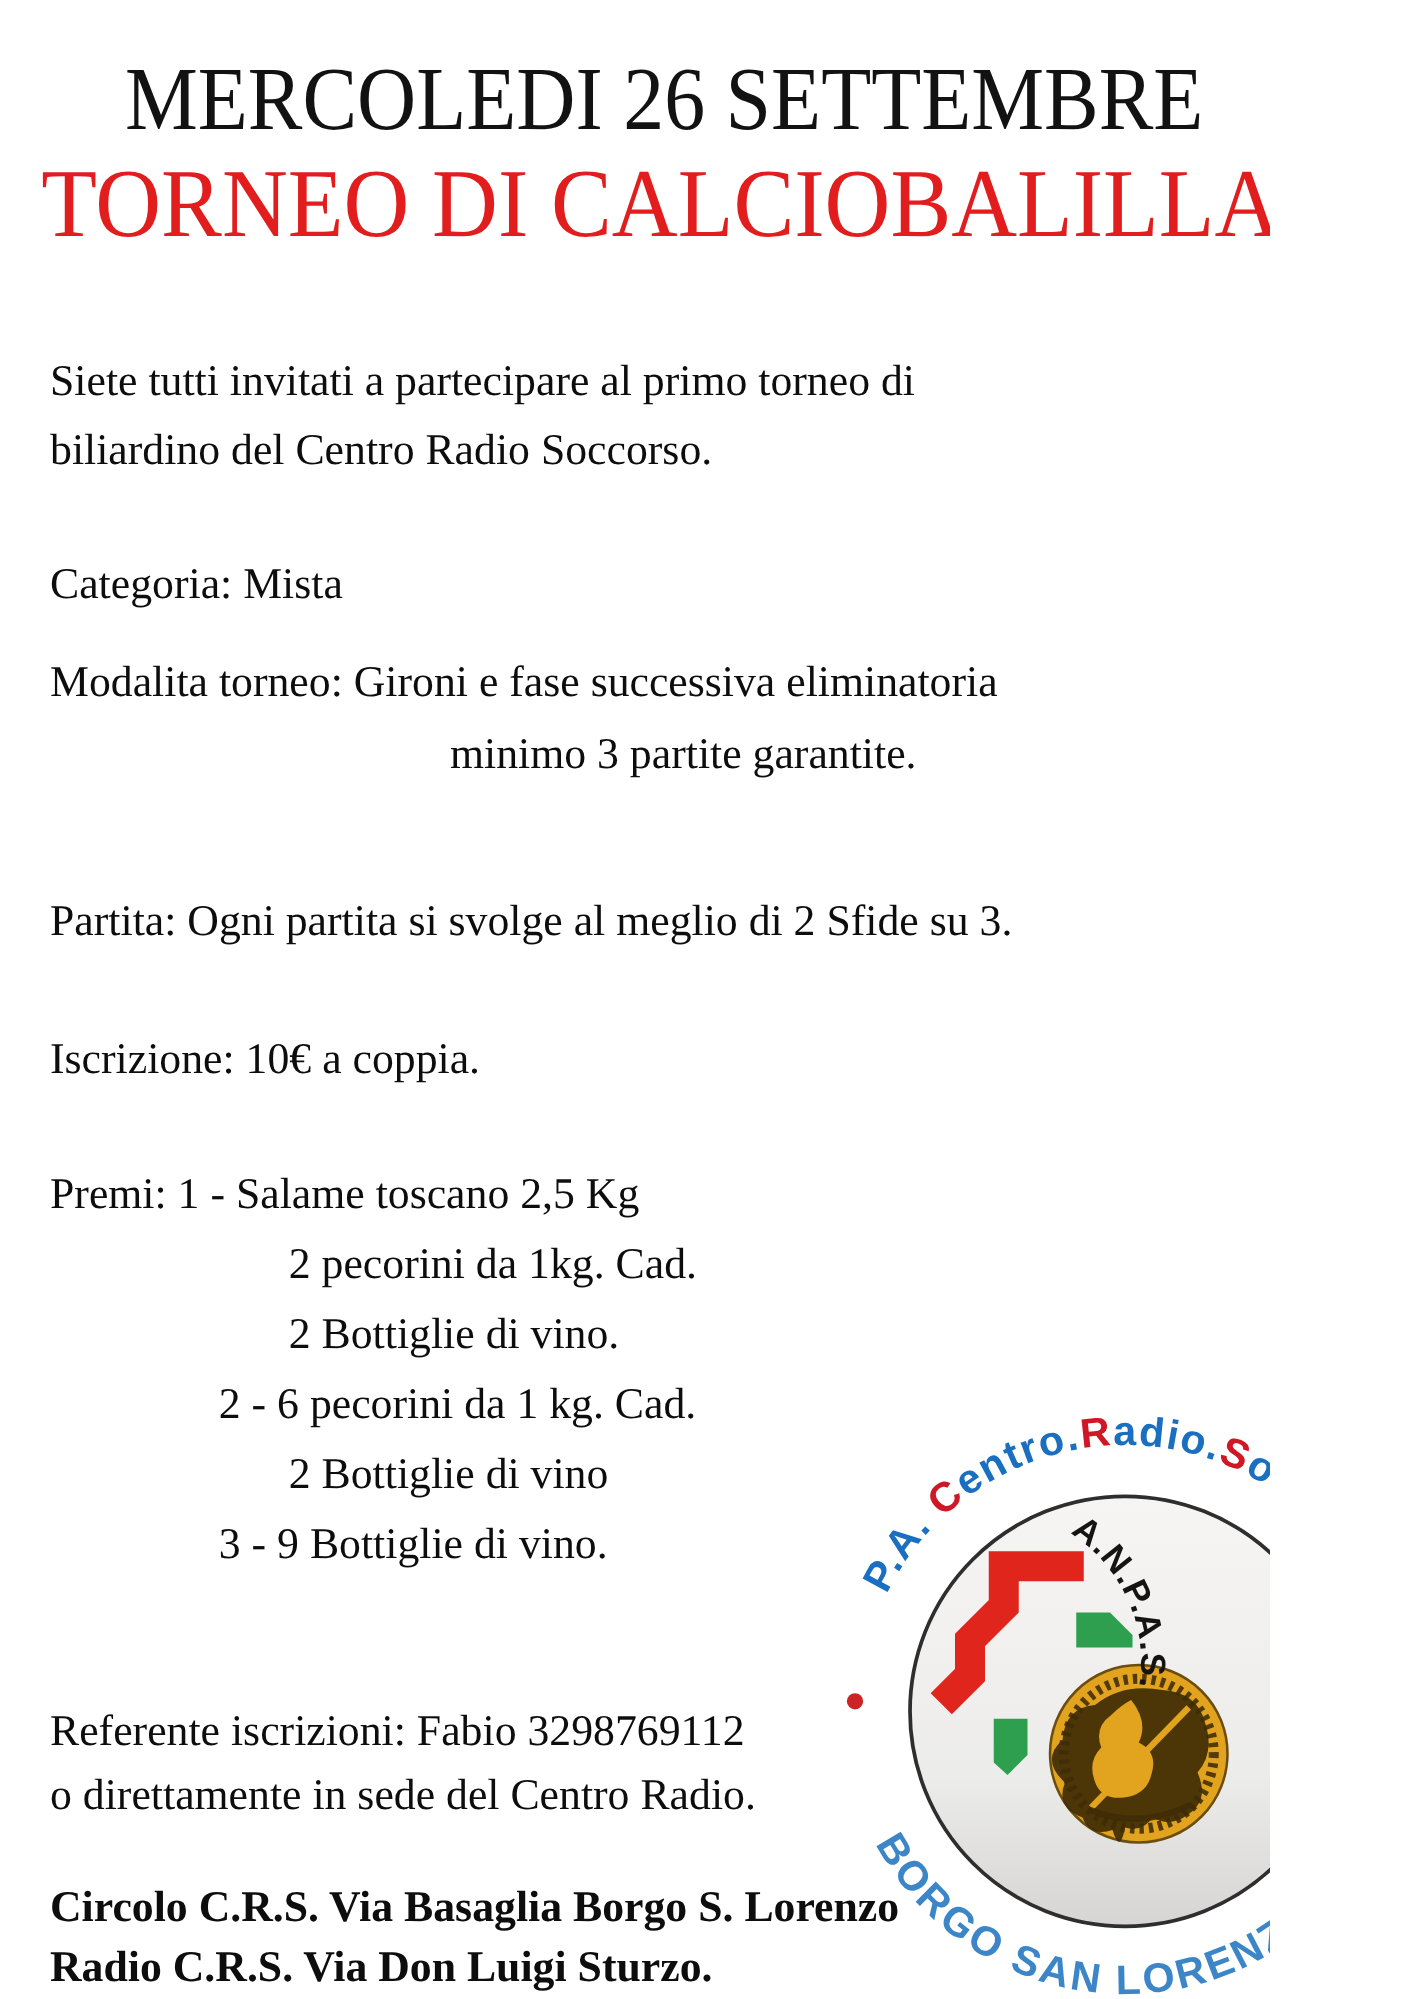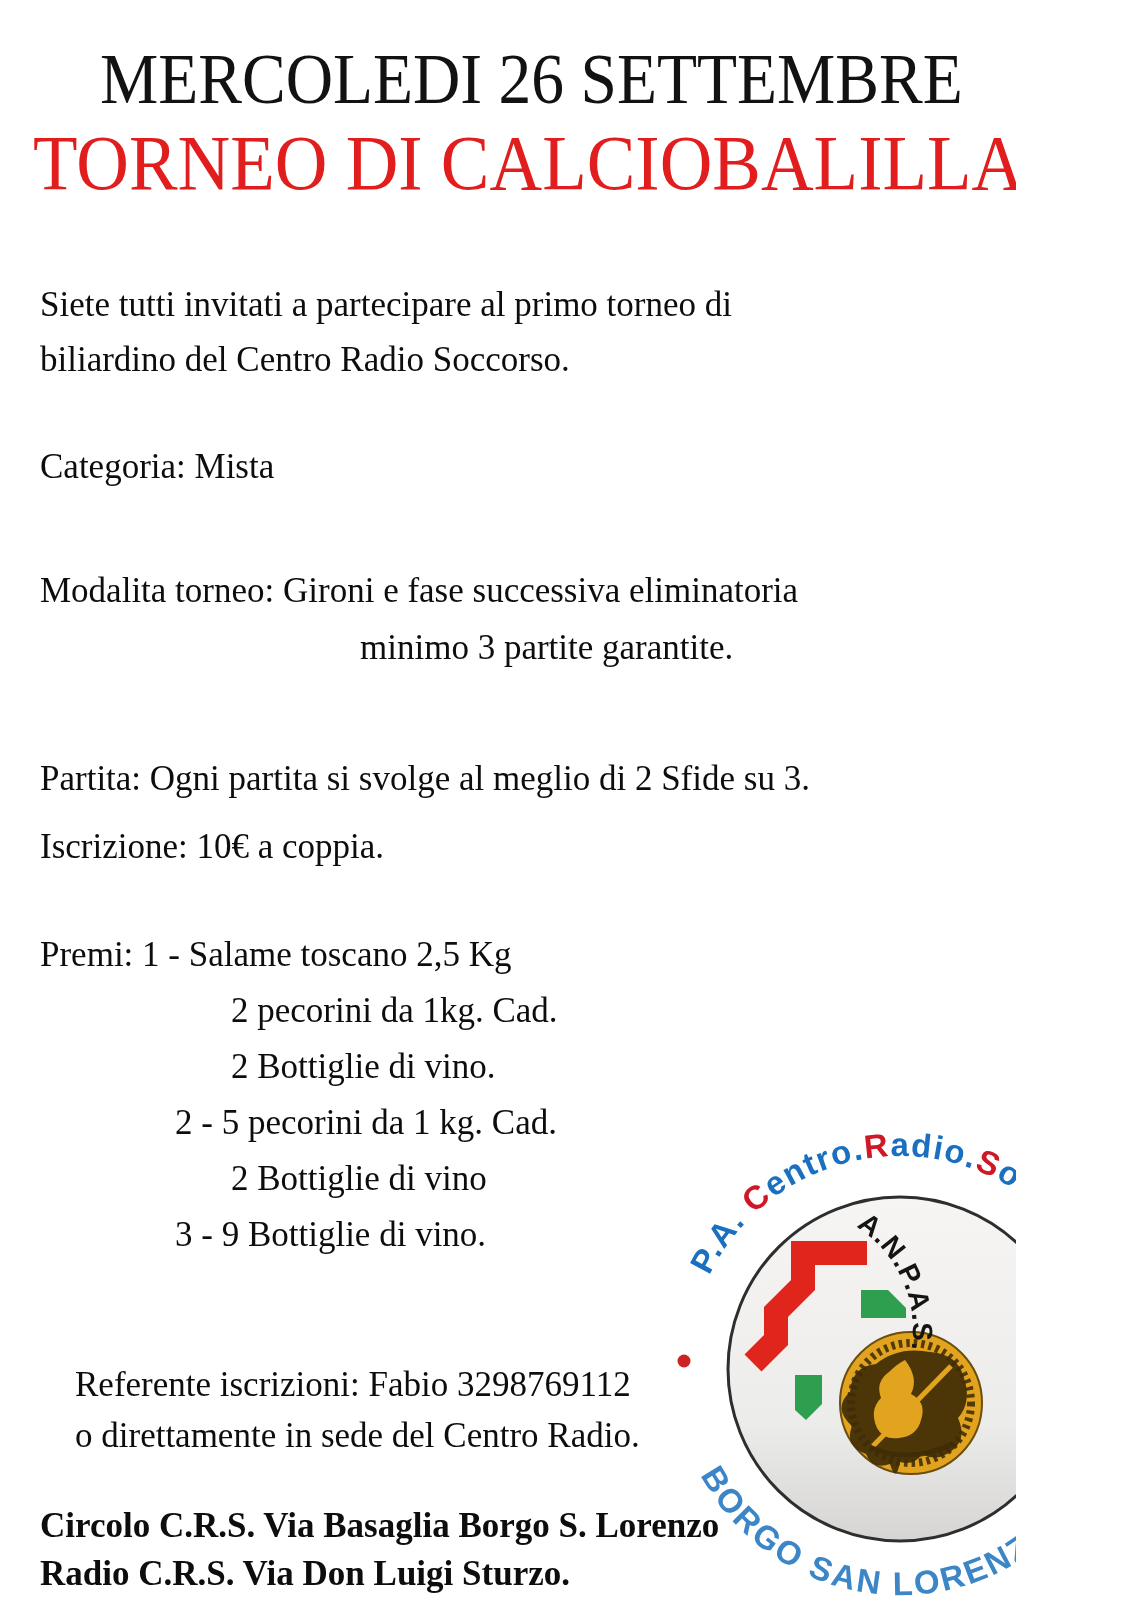--- a/index.html
+++ b/index.html
@@ -20,7 +20,7 @@
   .block div{white-space:pre;}
   .b-intro{top:277px;line-height:55px;}
   .b-cat{top:447px;line-height:40px;}
-  .b-mod{top:562px;line-height:57px;}
+  .b-mod{top:517px;line-height:57px;}
   .b-par{top:717px;line-height:40px;margin-top:42px;}
   .b-isc{top:827px;line-height:40px;}
   .b-premi{top:927px;line-height:56px;}

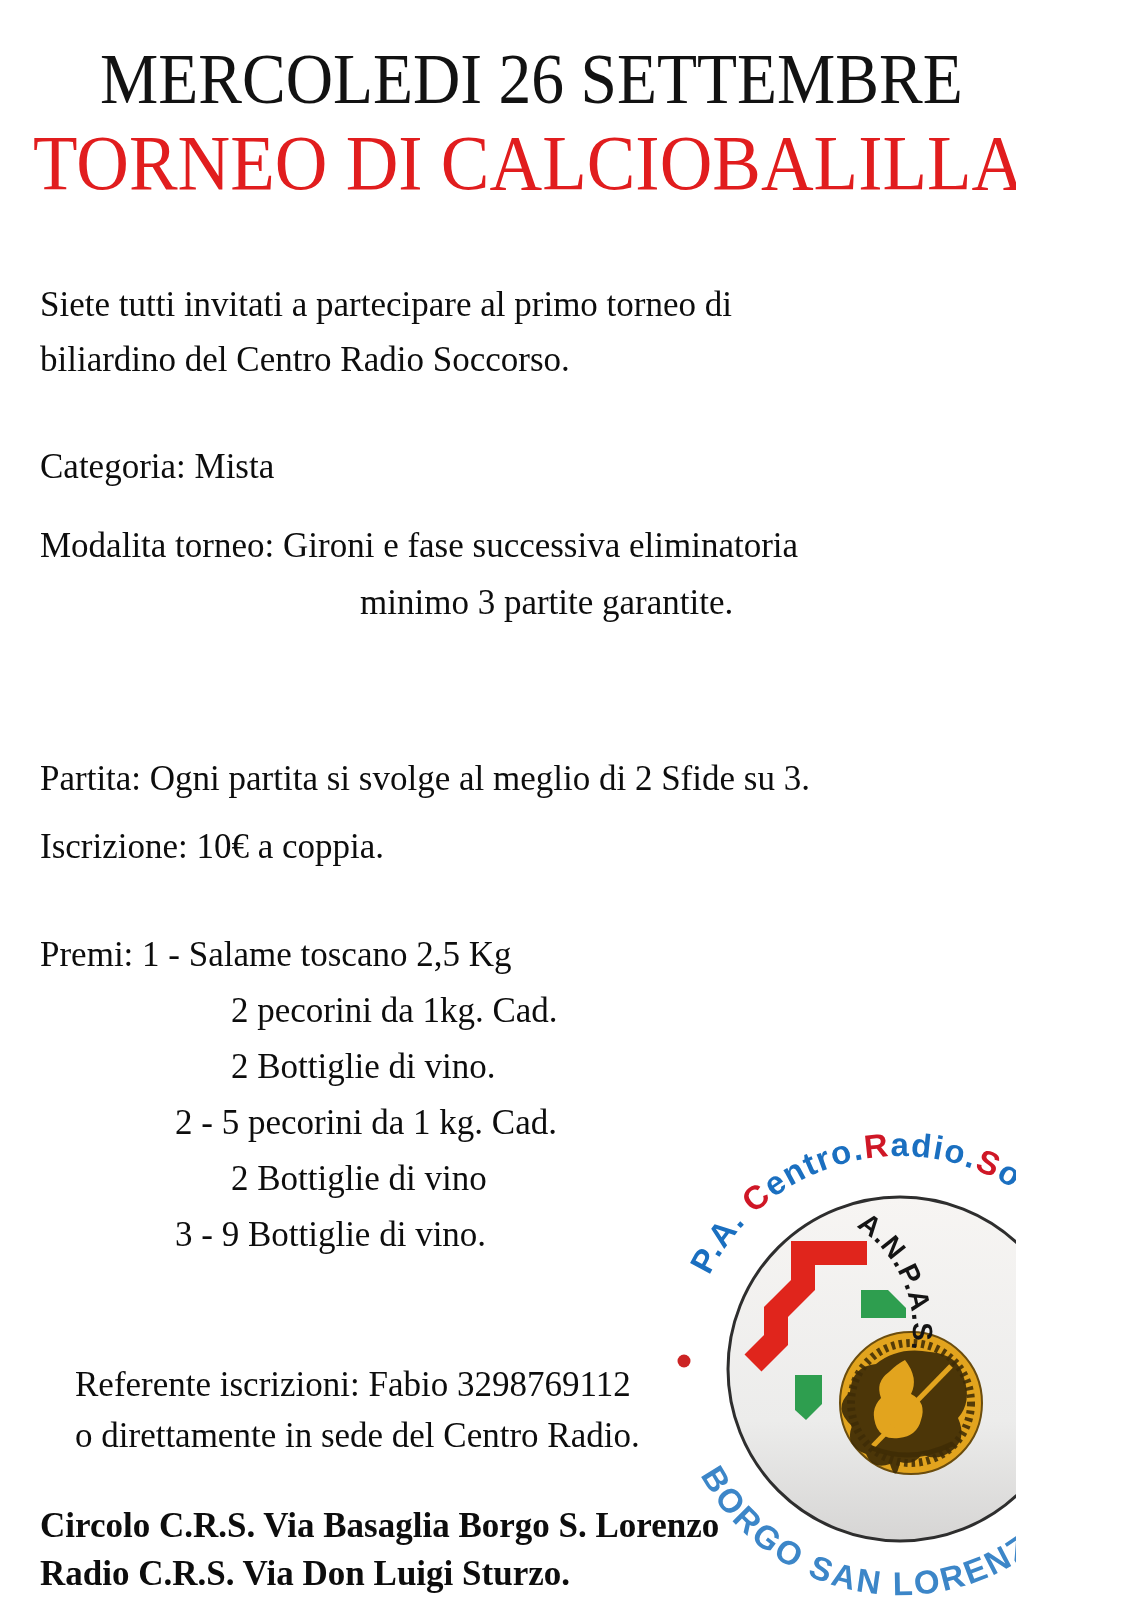--- a/index.html
+++ b/index.html
@@ -21,7 +21,7 @@
   .b-intro{top:277px;line-height:55px;}
   .b-cat{top:447px;line-height:40px;}
   .b-mod{top:517px;line-height:57px;}
-  .b-par{top:717px;line-height:40px;margin-top:42px;}
+  .b-par{top:717px;line-height:40px;}
   .b-isc{top:827px;line-height:40px;}
   .b-premi{top:927px;line-height:56px;}
   .b-ref{top:1359px;line-height:51px;margin-left:35px;}

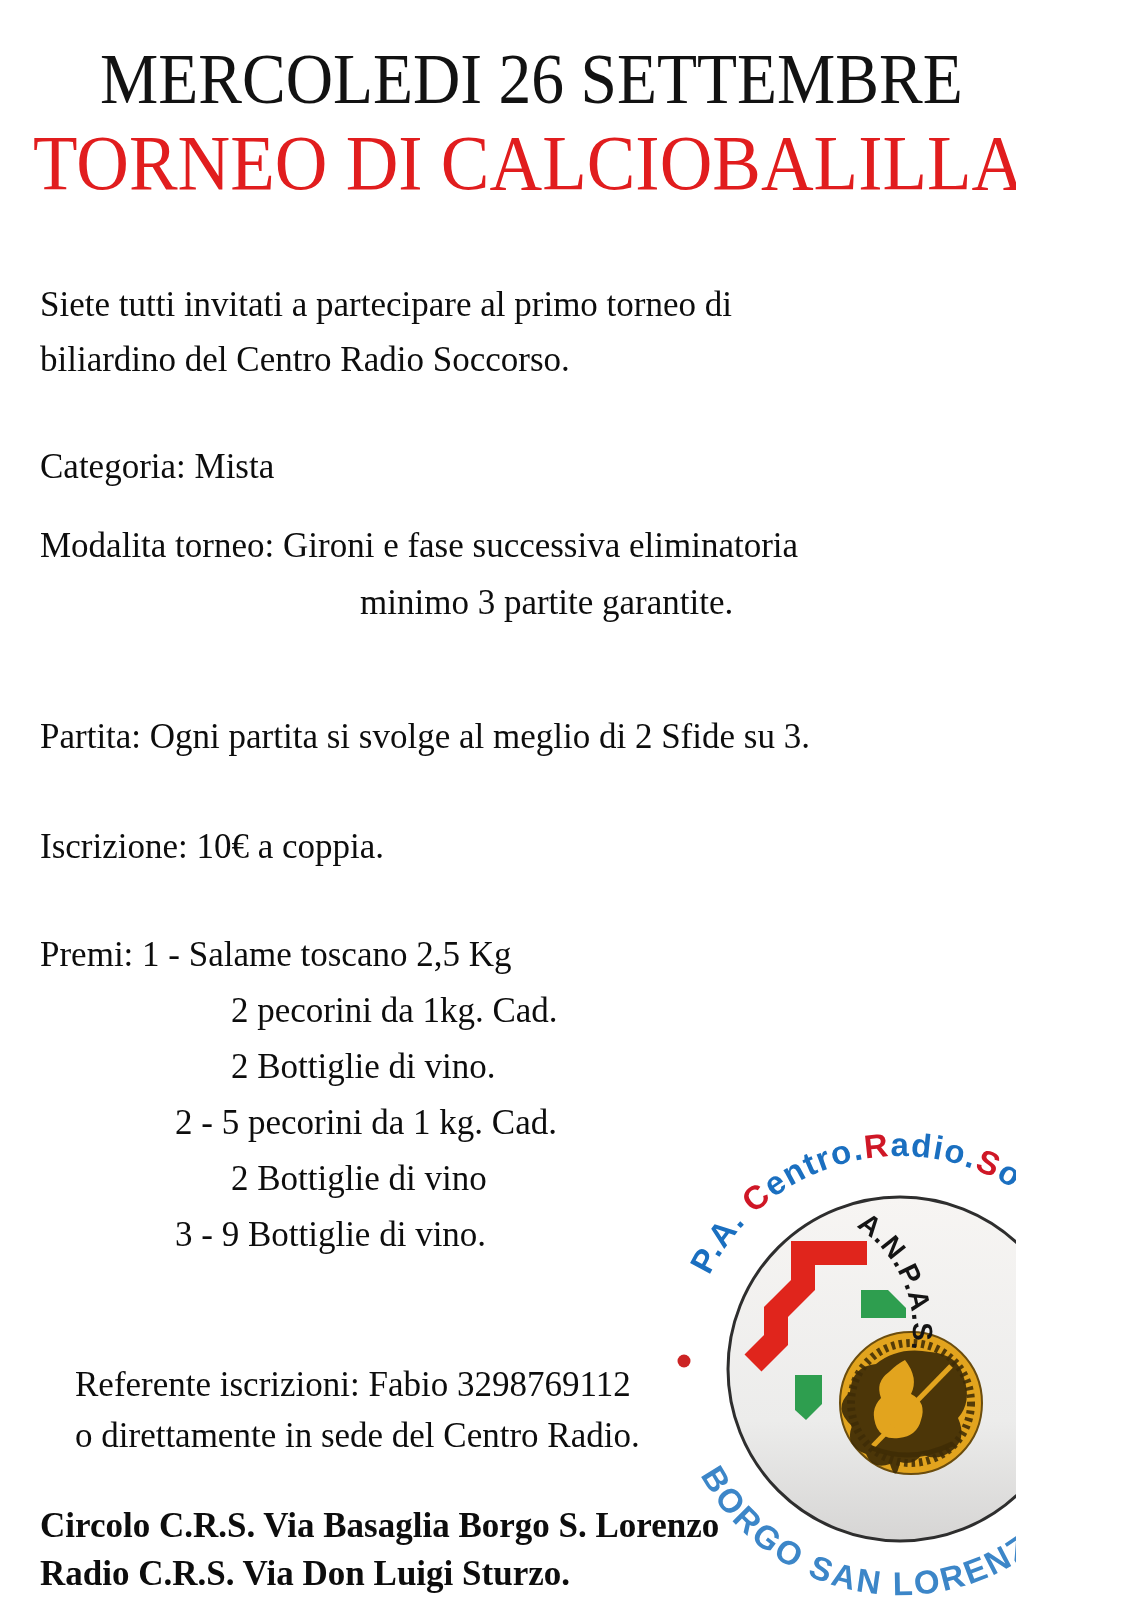--- a/index.html
+++ b/index.html
@@ -62,7 +62,7 @@
     <div>Premi: 1 - Salame toscano 2,5 Kg</div>
     <div class="ind-a">2 pecorini da 1kg. Cad.</div>
     <div class="ind-a">2 Bottiglie di vino.</div>
-    <div class="ind-b">2 - 5 pecorini da 1 kg. Cad.</div>
+    <div class="ind-b">2 - 6 pecorini da 1 kg. Cad.</div>
     <div class="ind-a">2 Bottiglie di vino</div>
     <div class="ind-b">3 - 9 Bottiglie di vino.</div>
   </div>

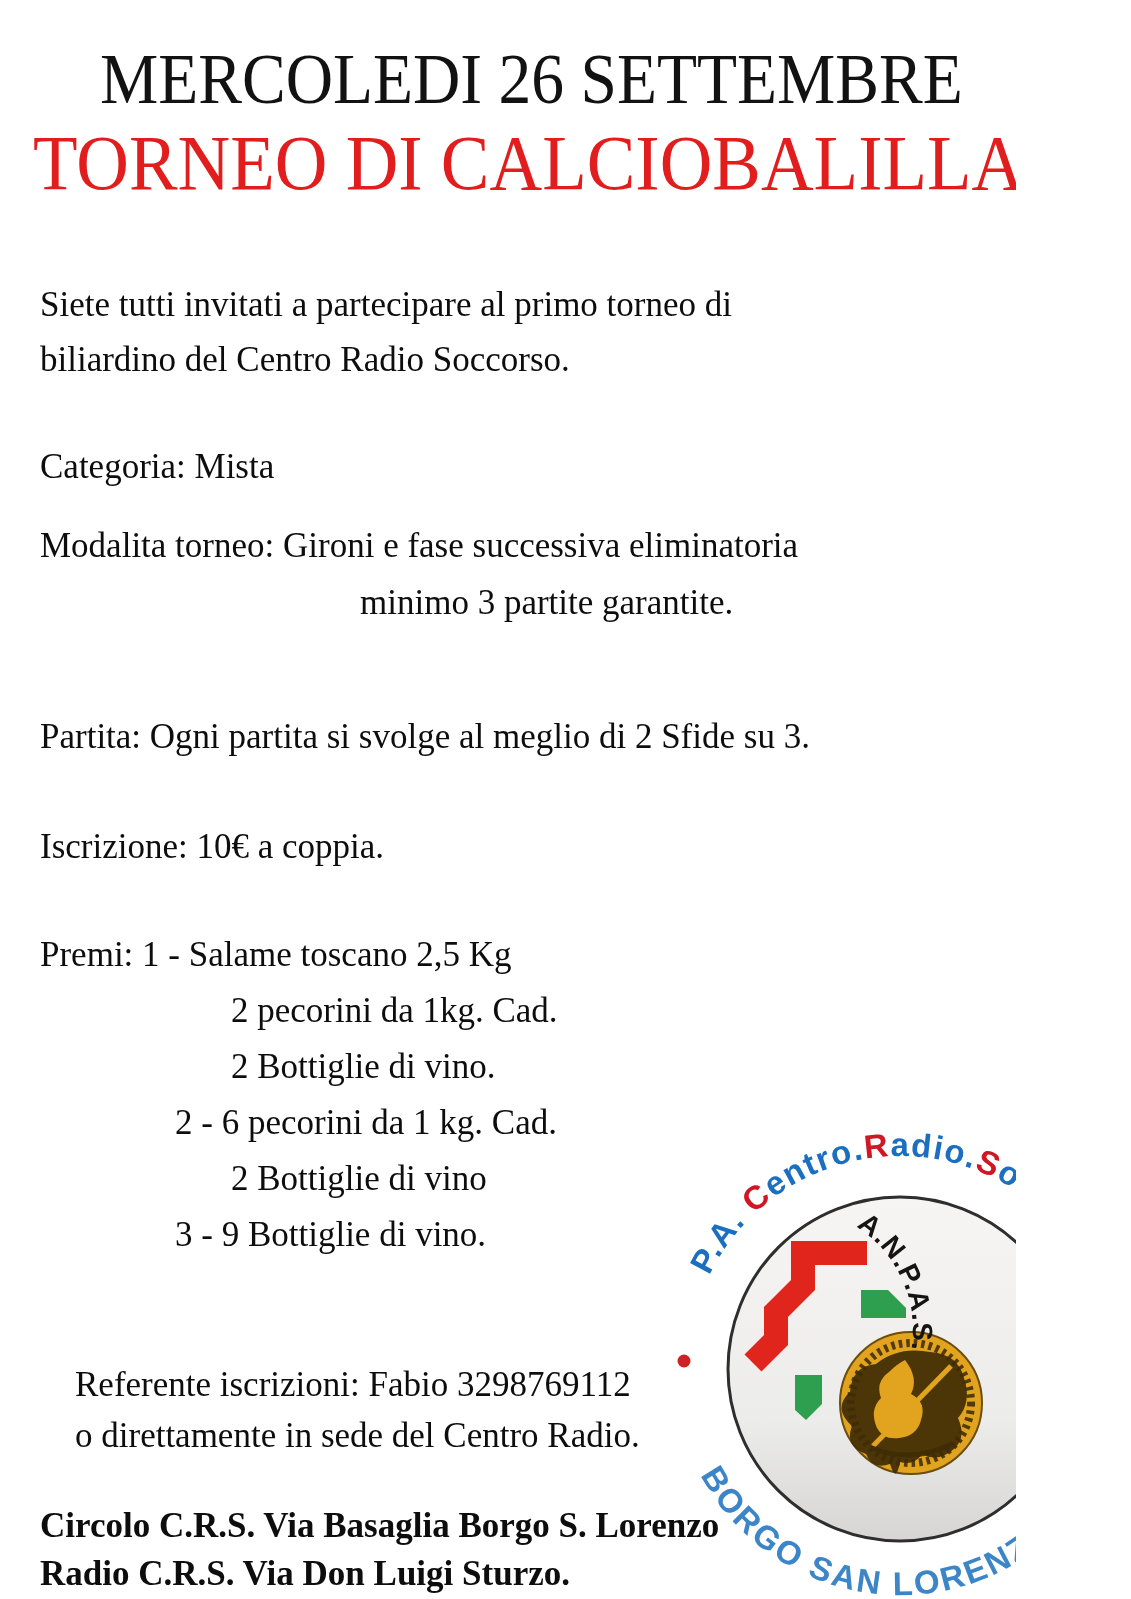--- a/index.html
+++ b/index.html
@@ -24,7 +24,7 @@
   .b-par{top:717px;line-height:40px;}
   .b-isc{top:827px;line-height:40px;}
   .b-premi{top:927px;line-height:56px;}
-  .b-ref{top:1359px;line-height:51px;margin-left:35px;}
+  .b-ref{top:1359px;line-height:51px;}
   .b-sede{top:1502px;line-height:48px;font-weight:bold;}
   .ind-mod{padding-left:320px;}
   .ind-a{padding-left:191px;}

